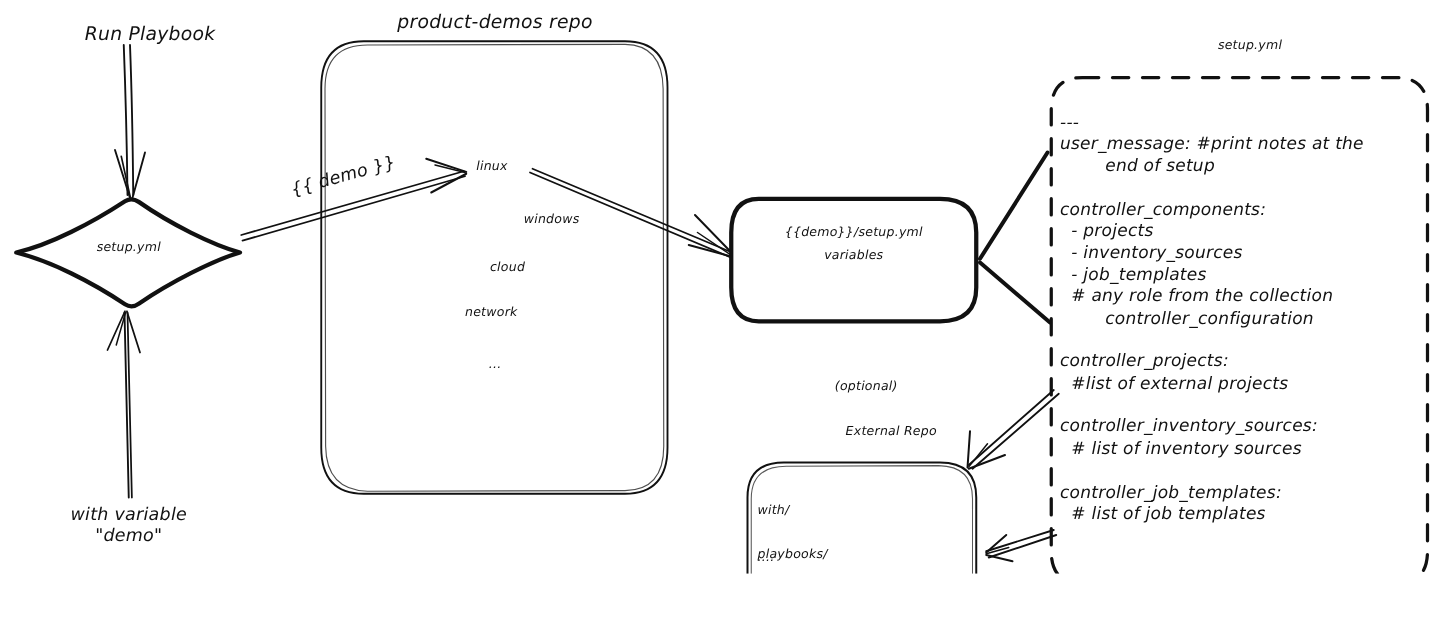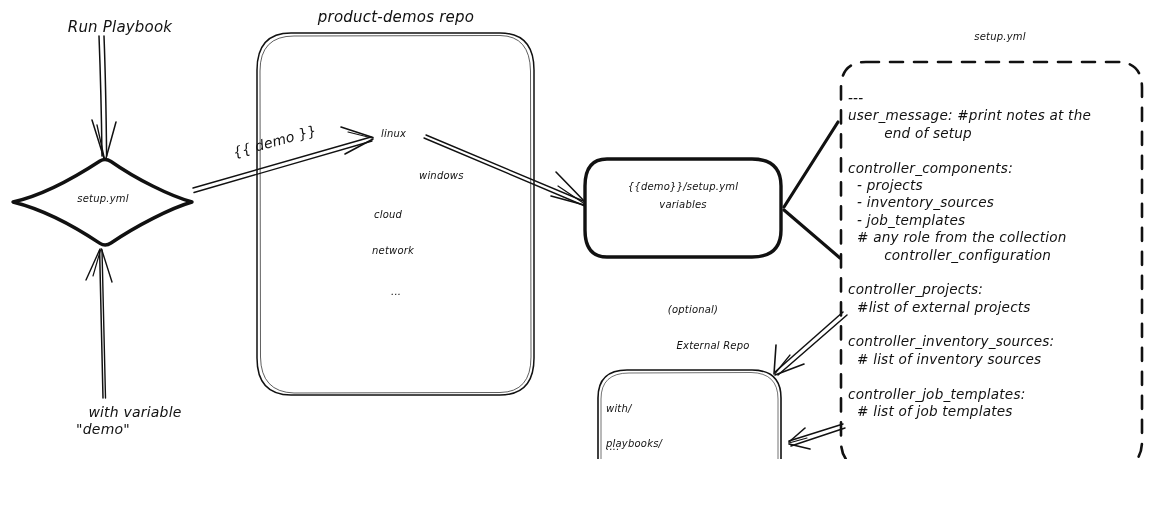--- a/index.html
+++ b/index.html
@@ -148,7 +148,7 @@
 
   <div class="lbl hand t15" style="left:381px; top:128px;font-style:italic;">linux</div>
   <div class="lbl hand t15" style="left:371px; top:170px;margin-left:48px;">windows</div>
-  <div class="lbl hand t15" style="left:374px; top:209px;">cloud</div>
+  <div class="lbl hand t15" style="left:392px; top:209px;">cloud</div>
   <div class="lbl hand t15" style="left:372px; top:245px;">network</div>
   <div class="lbl hand t15" style="left:391px; top:286px;">...</div>
 

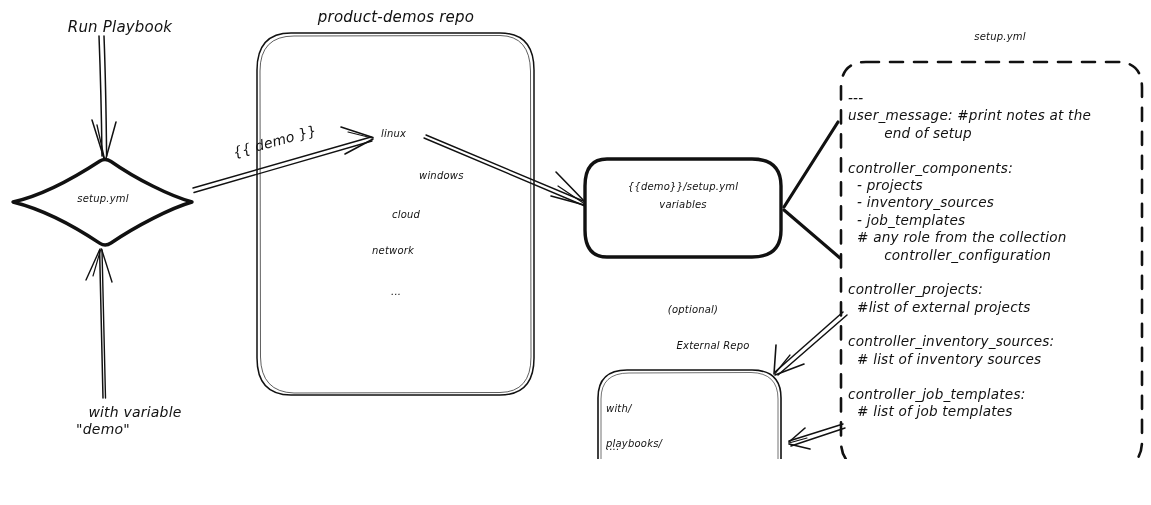--- a/index.html
+++ b/index.html
@@ -139,7 +139,7 @@
 
   <div class="lbl hand t15 center" style="left:103px; top:193px;">setup.yml</div>
 
-  <div class="lbl hand t14 center" style="left:103px; top:404px;margin-left:32px;">with variable</div>
+  <div class="lbl hand t14 center" style="left:103px; top:404px;">with variable</div>
   <div class="lbl hand t14 center" style="left:103px; top:421px;">"demo"</div>
 
   <div class="lbl hand t16 center" style="left:396px; top:8px;">product-demos repo</div>

